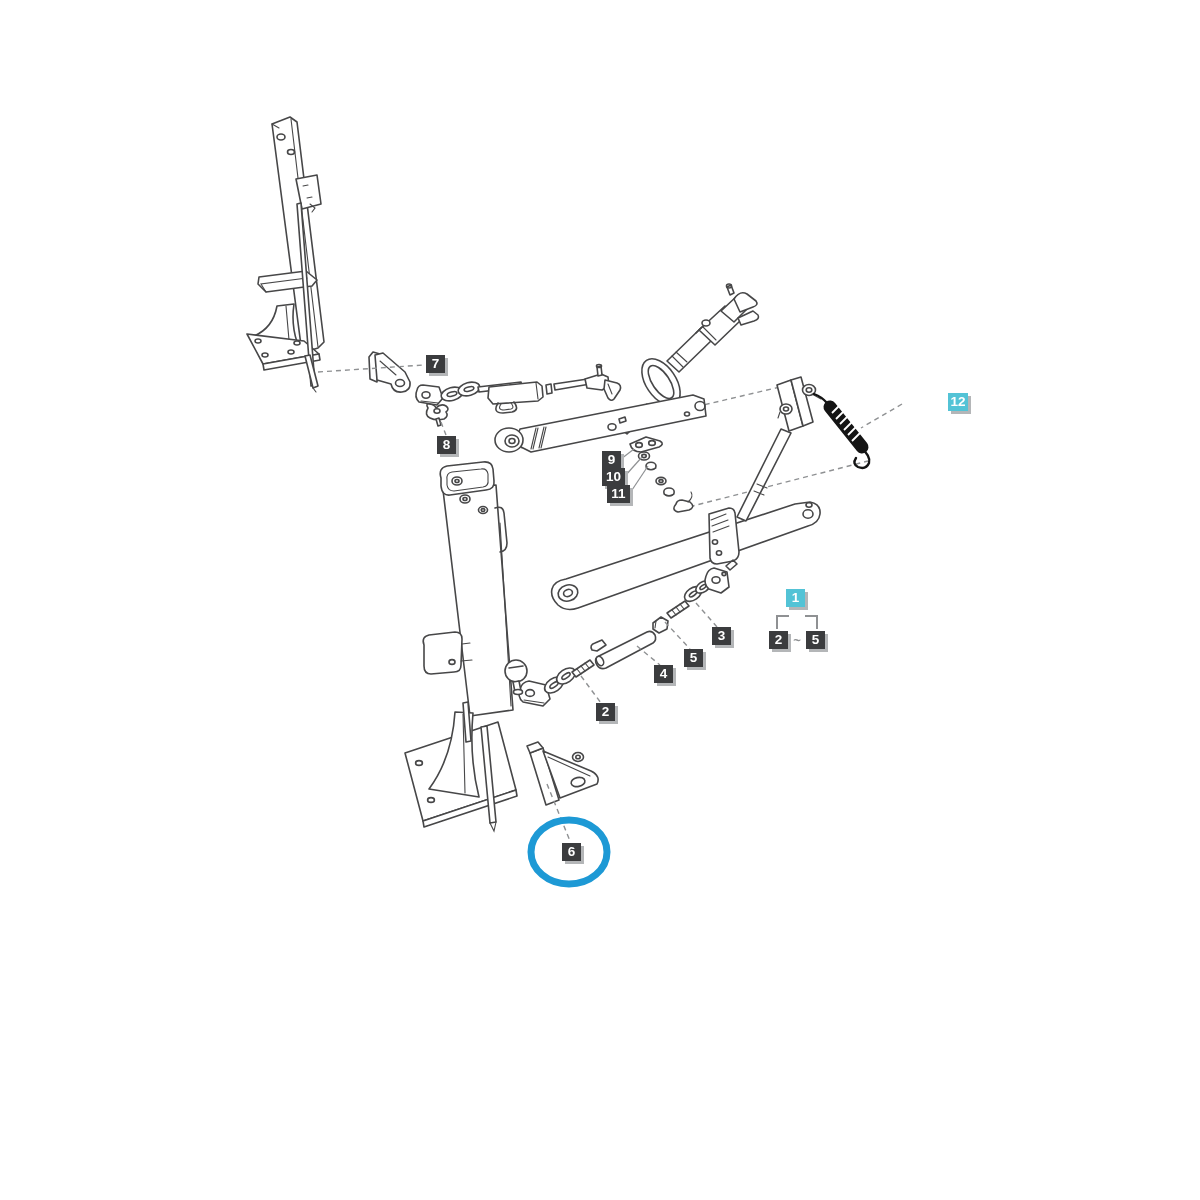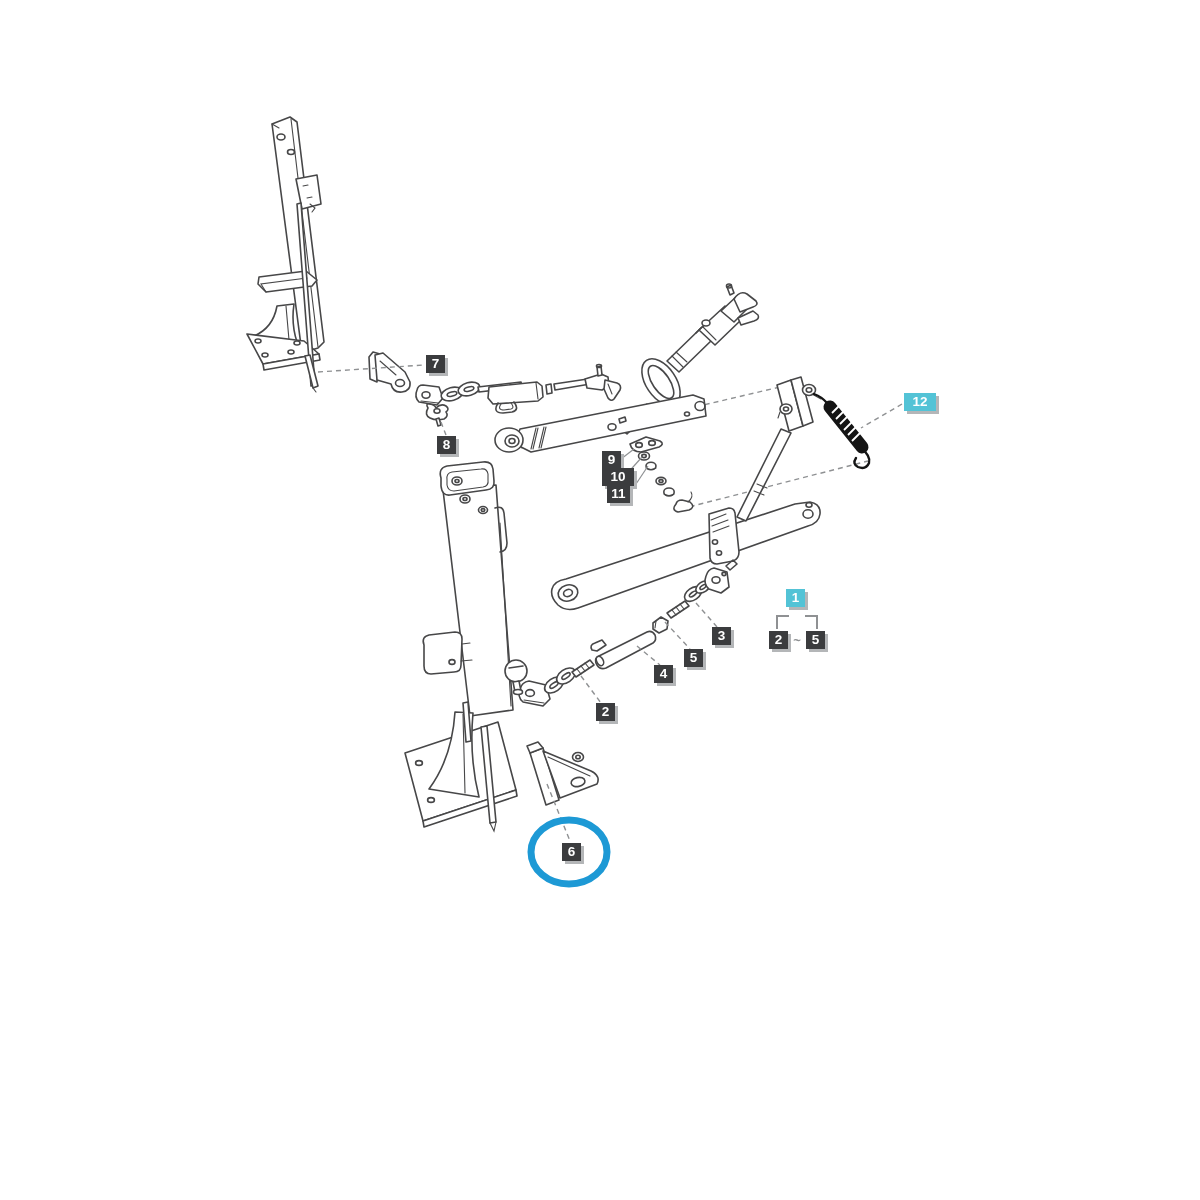--- a/index.html
+++ b/index.html
@@ -298,7 +298,7 @@
       <div class="callout dark" style="left: 602px; top: 451px; width: 19px;">9</div>
       <div class="callout dark" style="left: 602px; top: 468px; width: 32px;">10</div>
       <div class="callout dark" style="left: 607px; top: 485px; width: 23px; text-align: right;">11</div>
-      <div class="callout cyan" style="left: 904px; top: 393px; width: 32px;">12</div>
+      <div class="callout cyan" style="left: 948px; top: 393px; width: 20px;">12</div>
       <div class="callout dark" style="left: 596px; top: 703px; width: 19px;">2</div>
       <div class="callout dark" style="left: 712px; top: 627px; width: 19px;">3</div>
       <div class="callout dark" style="left: 654px; top: 665px; width: 19px;">4</div>

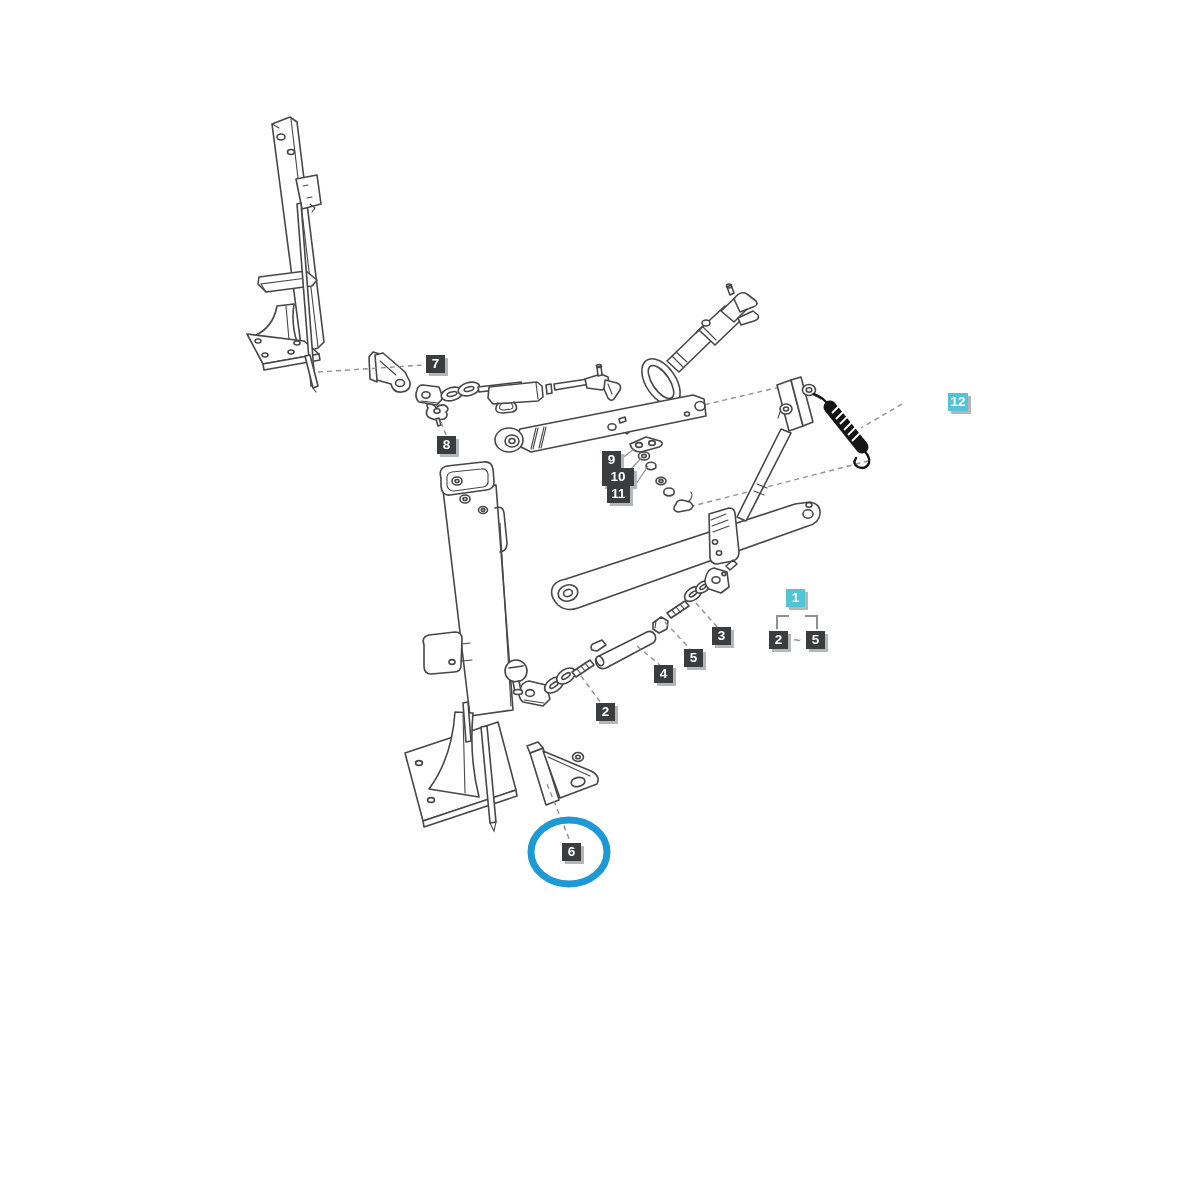--- a/index.html
+++ b/index.html
@@ -296,7 +296,7 @@
       <div class="callout dark" style="left: 426px; top: 355px; width: 19px;">7</div>
       <div class="callout dark" style="left: 437px; top: 436px; width: 19px;">8</div>
       <div class="callout dark" style="left: 602px; top: 451px; width: 19px;">9</div>
-      <div class="callout dark" style="left: 602px; top: 468px; width: 32px;">10</div>
+      <div class="callout dark" style="left: 602px; top: 468px; width: 23px;">10</div>
       <div class="callout dark" style="left: 607px; top: 485px; width: 23px; text-align: right;">11</div>
       <div class="callout cyan" style="left: 948px; top: 393px; width: 20px;">12</div>
       <div class="callout dark" style="left: 596px; top: 703px; width: 19px;">2</div>

